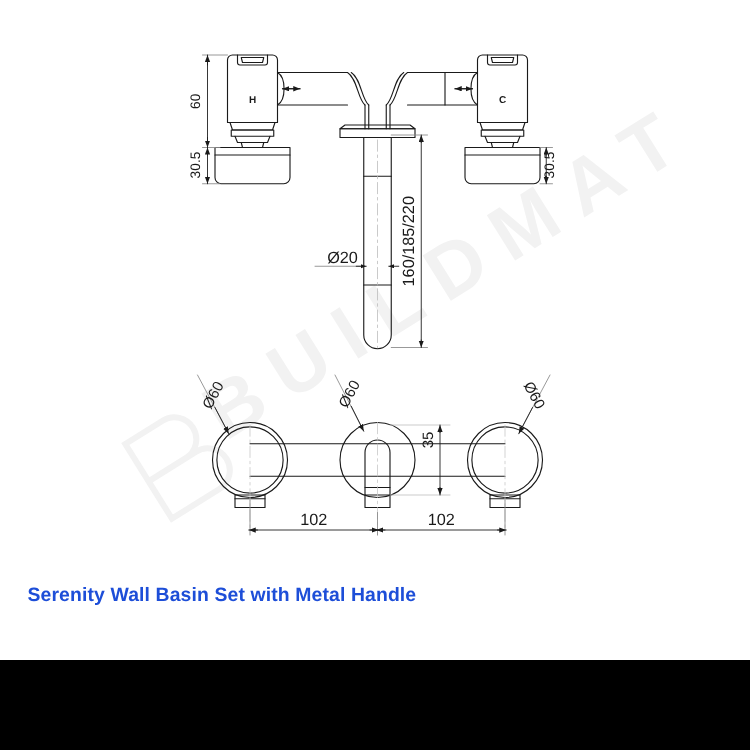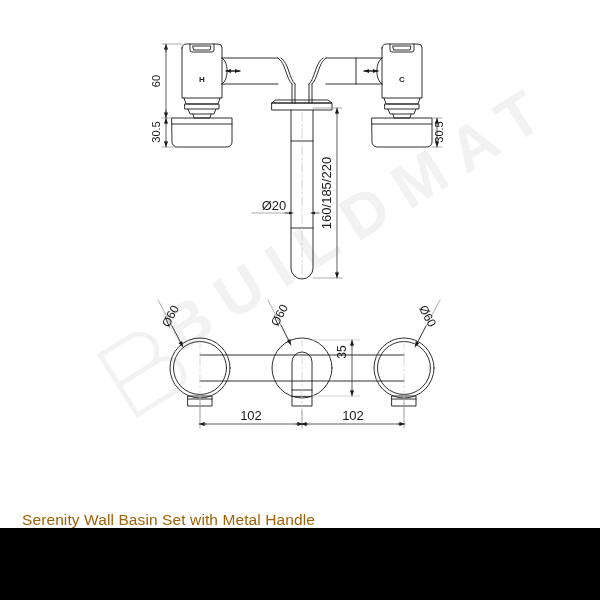--- a/index.html
+++ b/index.html
@@ -29,10 +29,10 @@
   
   #product-title{
     position:absolute;
-    left:22px;top:511px;
+    left:22px;top:468px;
     font-size:15.5px;
-    font-weight:normal;
-    color:#a16207;
+    font-weight:bold;
+    color:#1d4ed8;
     letter-spacing:0.1px;
     white-space:nowrap;
   }

